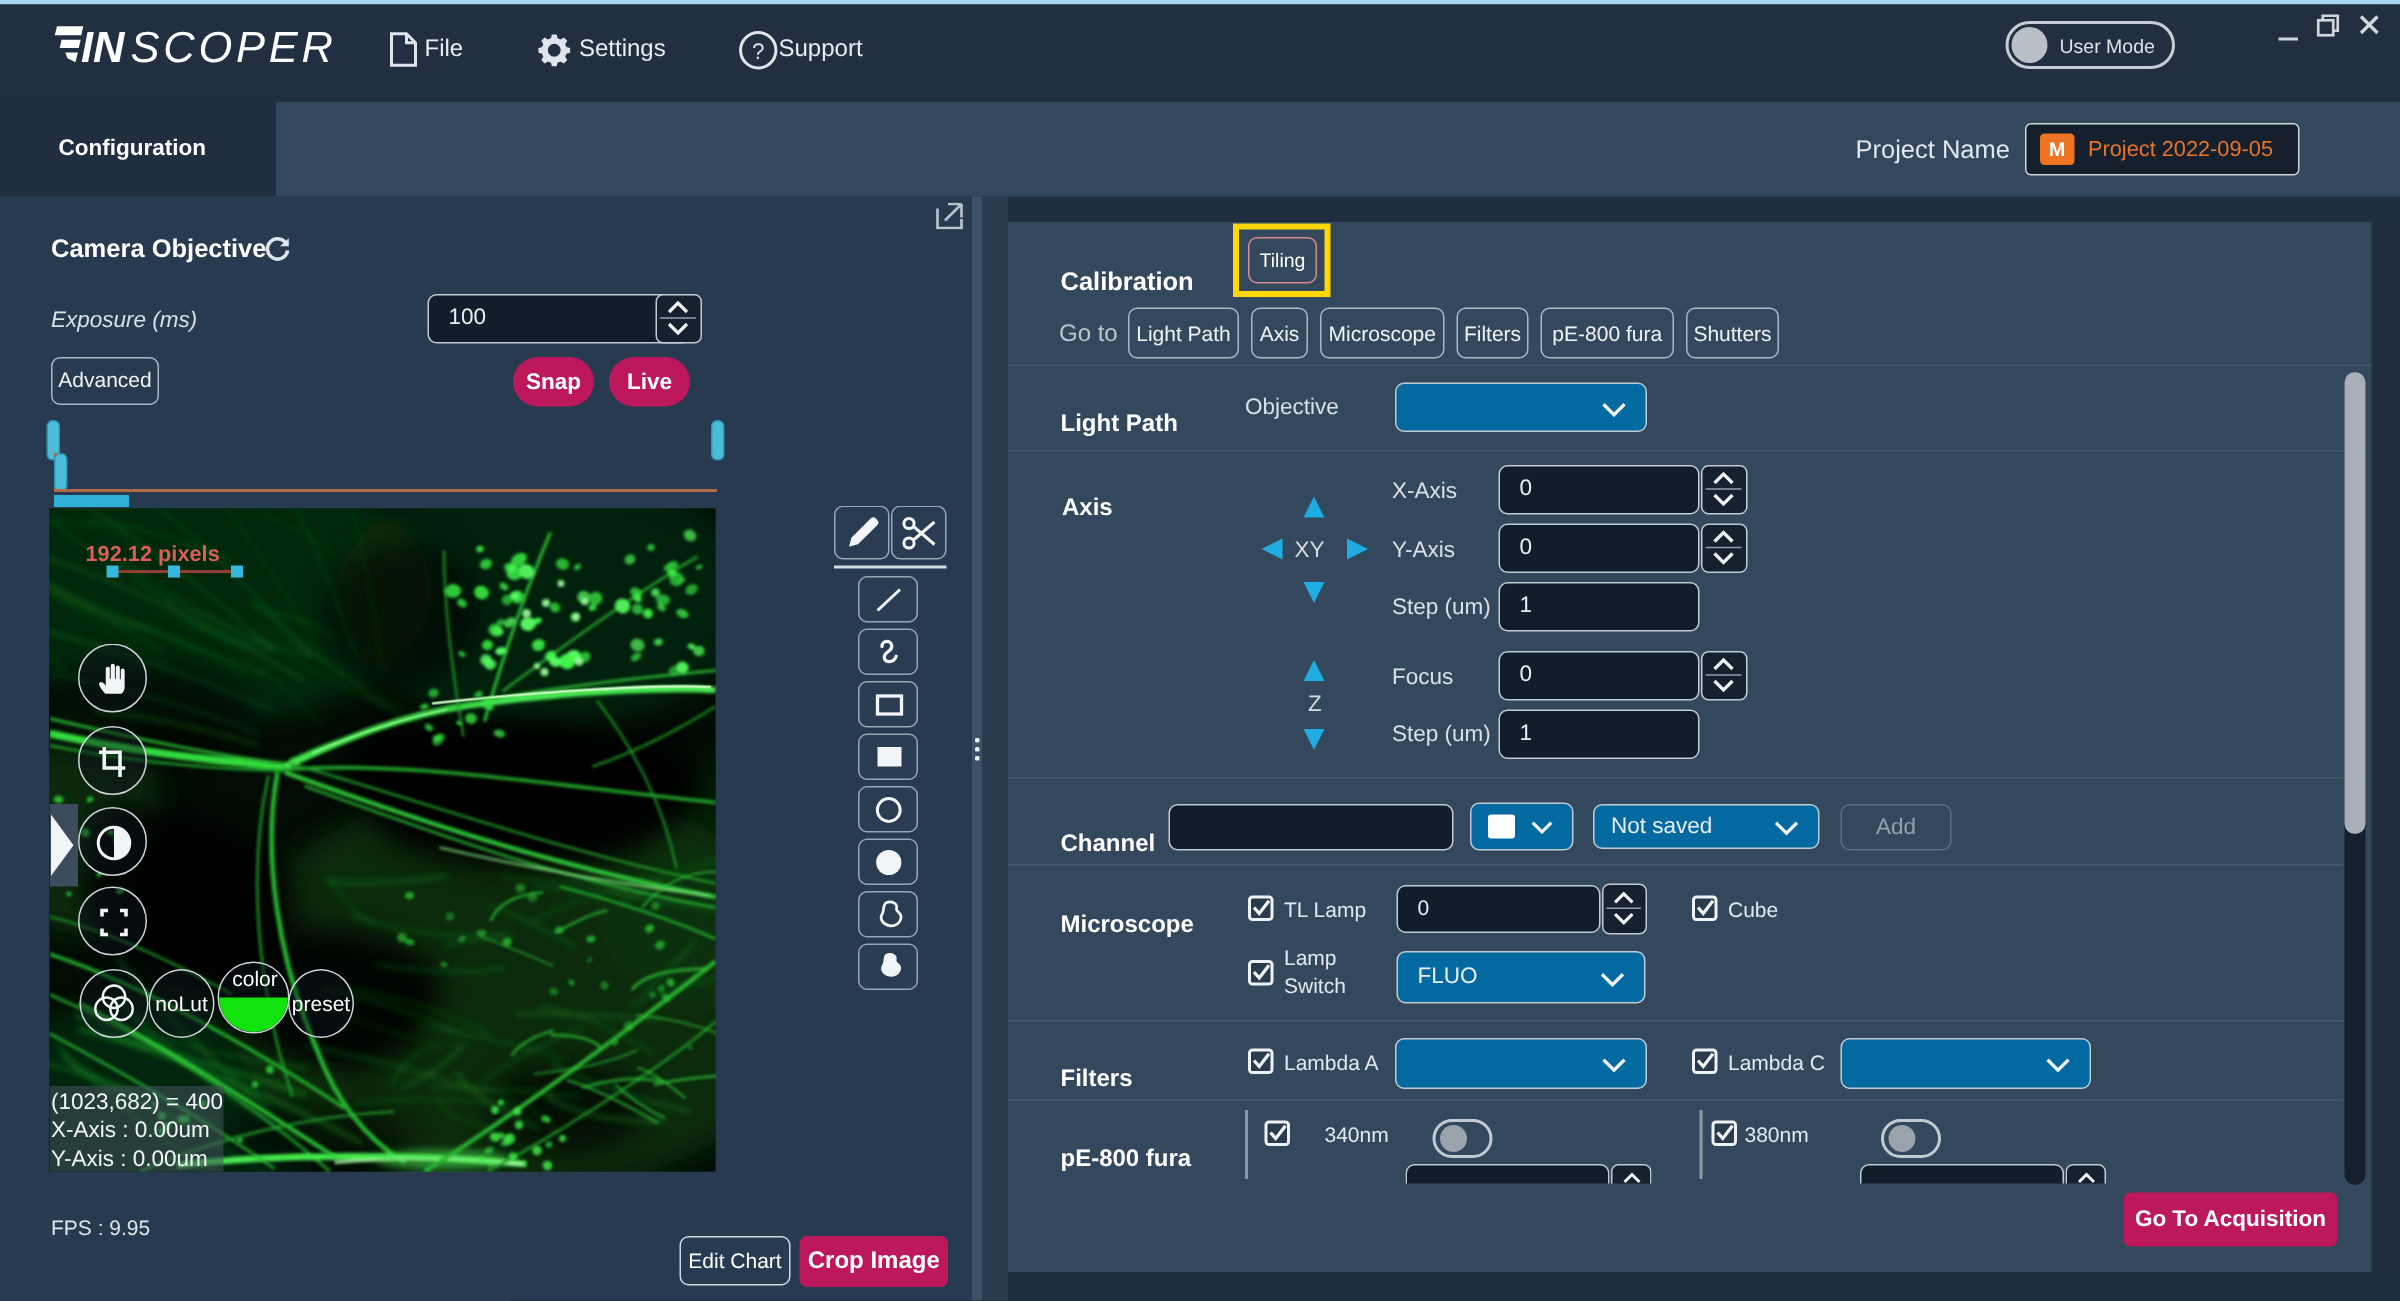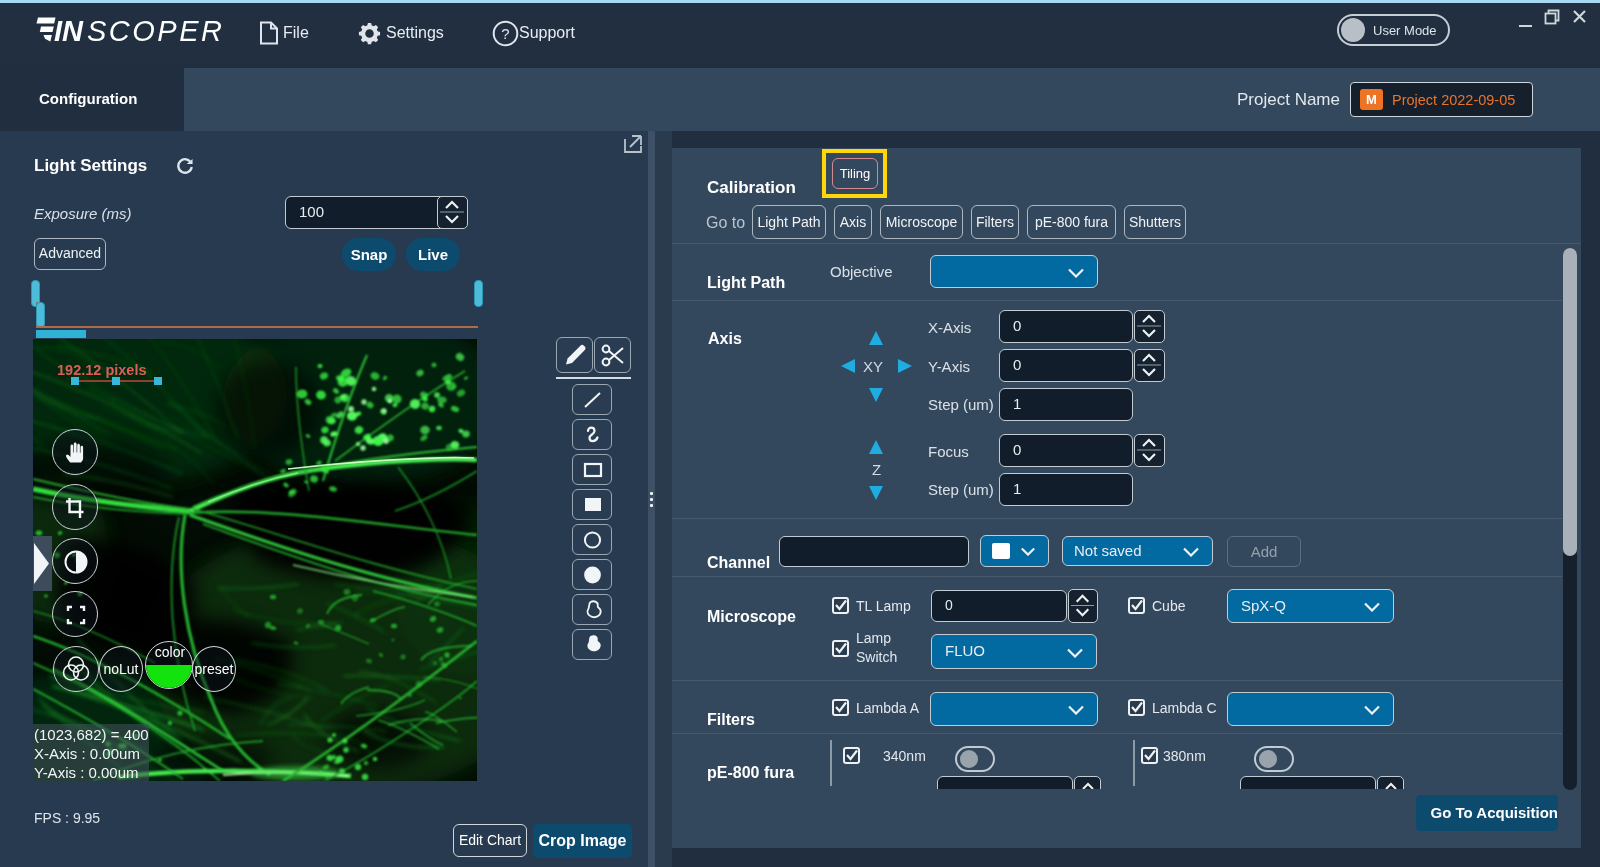--- a/index.html
+++ b/index.html
@@ -90,7 +90,7 @@
     <path d="M1 4 V17 H17 V11" fill="none" stroke="#b9c2cb" stroke-width="1.8"></path>
     <path d="M8 1 H17 M17 1 V10 M17 1 L6 12" fill="none" stroke="#b9c2cb" stroke-width="1.8"></path>
   </svg>
-  <div class="abs" style="left:34px; top:156px; color:#fff; font-weight:bold; font-size:17px;">Light Settings</div>
+  <div class="abs" style="left:34px; top:156px; color:#fff; font-weight:bold; font-size:17px;">Camera Objective</div>
   <svg class="abs" style="left:176px; top:158px;" width="18" height="18" viewBox="0 0 20 20">
     <path d="M16.8 5.5 A7.5 7.5 0 1 0 17.5 10" fill="none" stroke="#dfe5ea" stroke-width="2.6"></path>
     <polygon points="11.8,6.8 18.4,6.8 18.4,1" fill="#dfe5ea"></polygon>

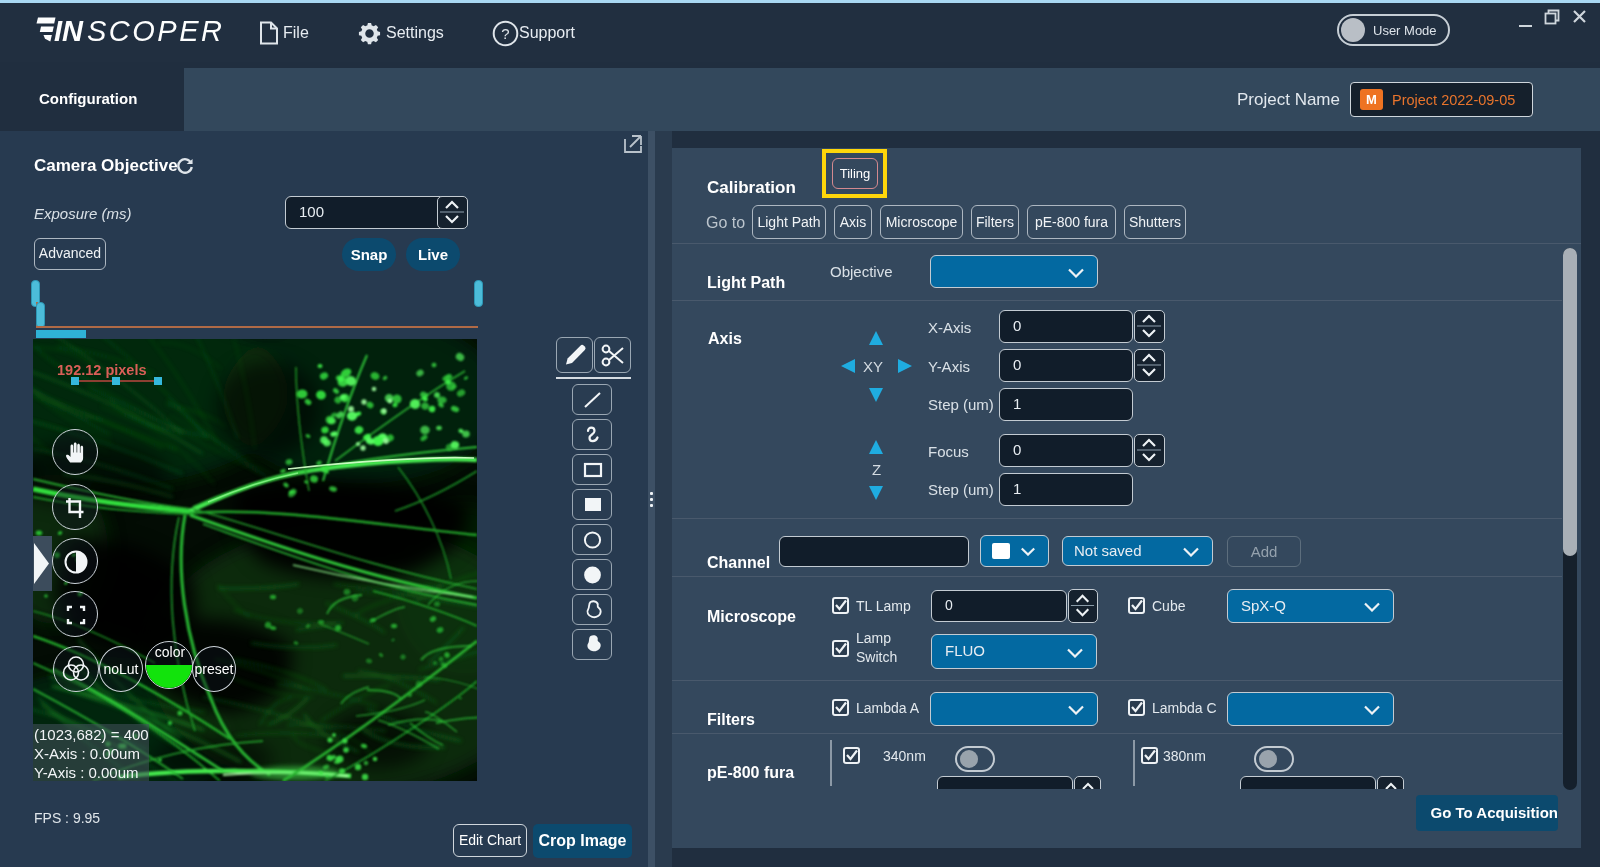--- a/index.html
+++ b/index.html
@@ -18,7 +18,7 @@
   .lbl { color:#d9e0e6; font-size:15px; }
   .cb { width:17px; height:17px; border:2px solid #eef2f5; border-radius:3px; background:rgba(10,20,30,0.25); }
   .spin { background:#15212e; border:1.5px solid #c3cbd2; border-radius:5px; }
-  .orange { background:#0c4a6e; color:#fff; font-weight:bold; border-radius:5px; text-align:center; }
+  .orange { background:#be185d; color:#fff; font-weight:bold; border-radius:5px; text-align:center; }
   .tri { width:0; height:0; }
   .ctool { width:46px; height:46px; border-radius:50%; border:1.5px solid #cdd4da; background:rgba(13,20,28,0.45); }
   .tbtn { background:#293c51; border:1px solid #9aa7b3; border-radius:6px; display:flex; align-items:center; justify-content:center; }

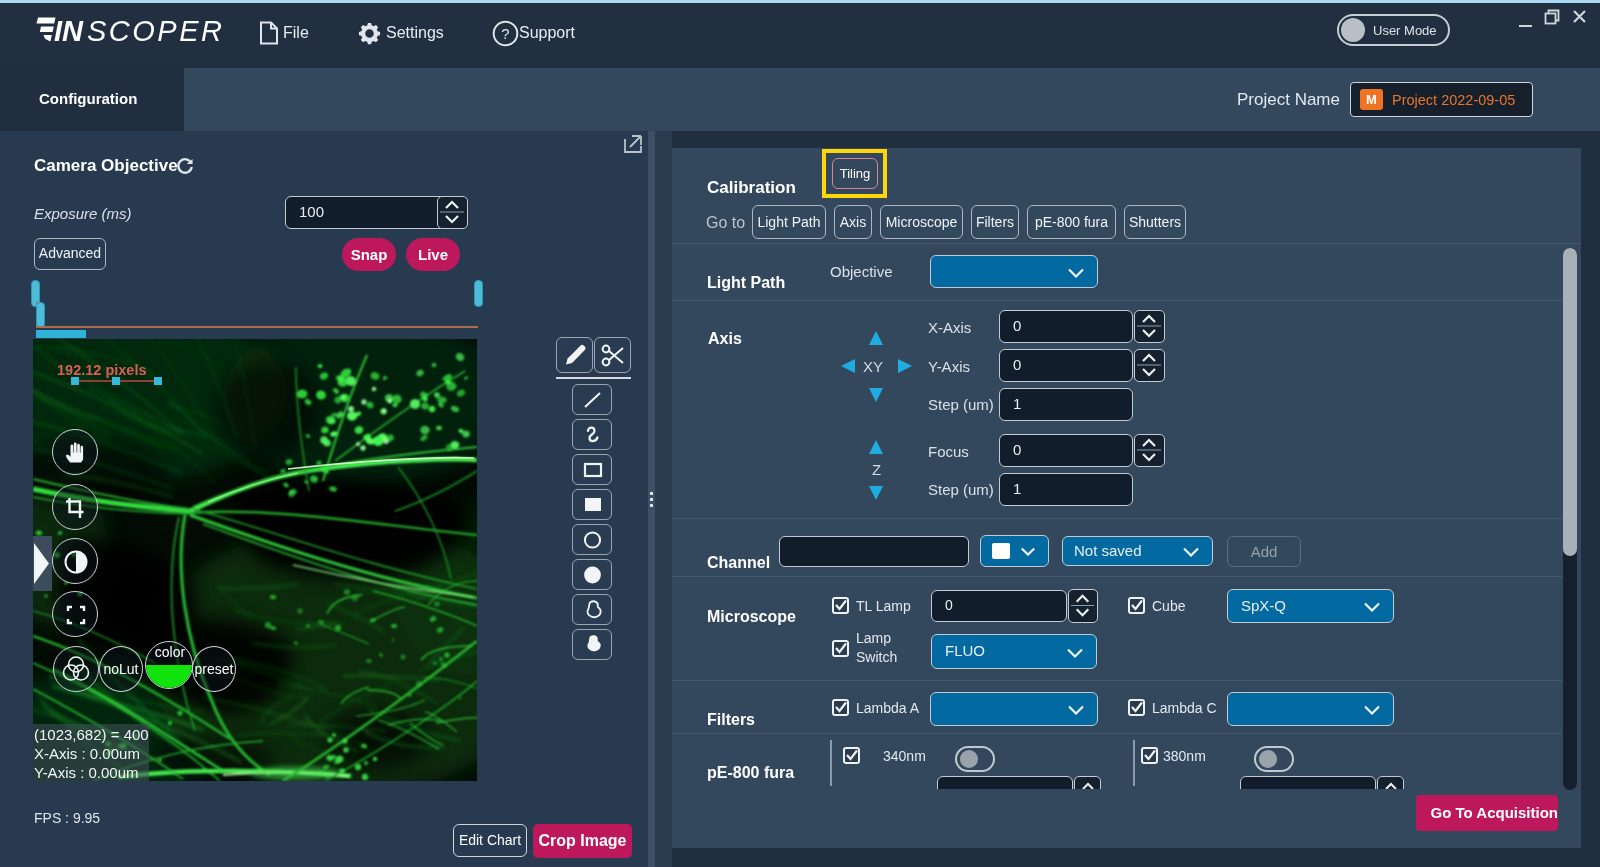--- a/index.html
+++ b/index.html
@@ -627,11 +627,6 @@
         <path d="M2 6 L5.5 10 L12 1.5" fill="none" stroke="#eef2f5" stroke-width="2.2"></path>
       </svg></div>
   <div class="abs" style="left:1152px; top:598px; color:#e3e9ee; font-size:14px;">Cube</div>
-  <div class="abs ddown" style="left:1227px; top:589px; width:167px; height:34px; line-height:31px; padding-left:13px;">SpX-Q
-    <svg class="chev" width="18" height="10" viewBox="0 0 18 10">
-        <path d="M2 1.5 L9 8.5 L16 1.5" fill="none" stroke="#eef2f5" stroke-width="2.2"></path>
-      </svg>
-  </div>
   <div class="abs cb" style="left:832px; top:640px;"><svg width="14" height="13" viewBox="0 0 14 13" style="margin:0 0 2px 0">
         <path d="M2 6 L5.5 10 L12 1.5" fill="none" stroke="#eef2f5" stroke-width="2.2"></path>
       </svg></div>

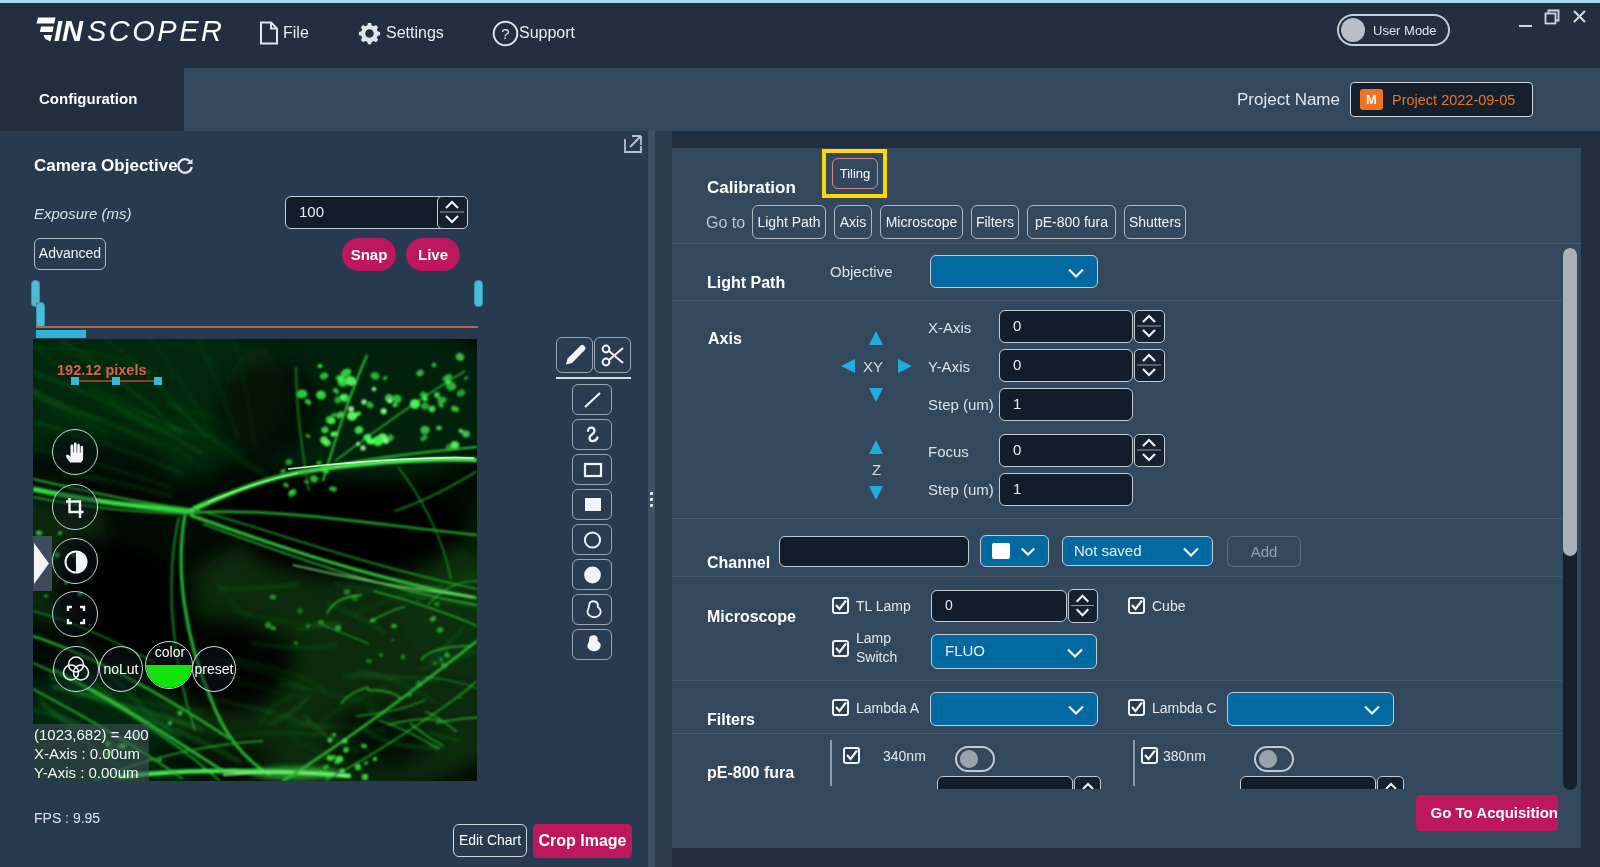--- a/index.html
+++ b/index.html
@@ -694,7 +694,7 @@
   <div class="abs" style="left:1563px; top:248px; width:14px; height:542px; background:#15202c; border-radius:7px;"></div>
   <div class="abs" style="left:1563px; top:248px; width:14px; height:308px; background:#a9b0b7; border-radius:7px;"></div>
 
-  <div class="abs orange" style="left:1416px; top:795px; width:142px; height:36px; line-height:36px; font-size:15px; border-radius:4px;text-align:right;">Go To Acquisition</div>
+  <div class="abs orange" style="left:1416px; top:795px; width:142px; height:36px; line-height:36px; font-size:15px; border-radius:4px;">Go To Acquisition</div>
 </div>
 
 </body></html>

